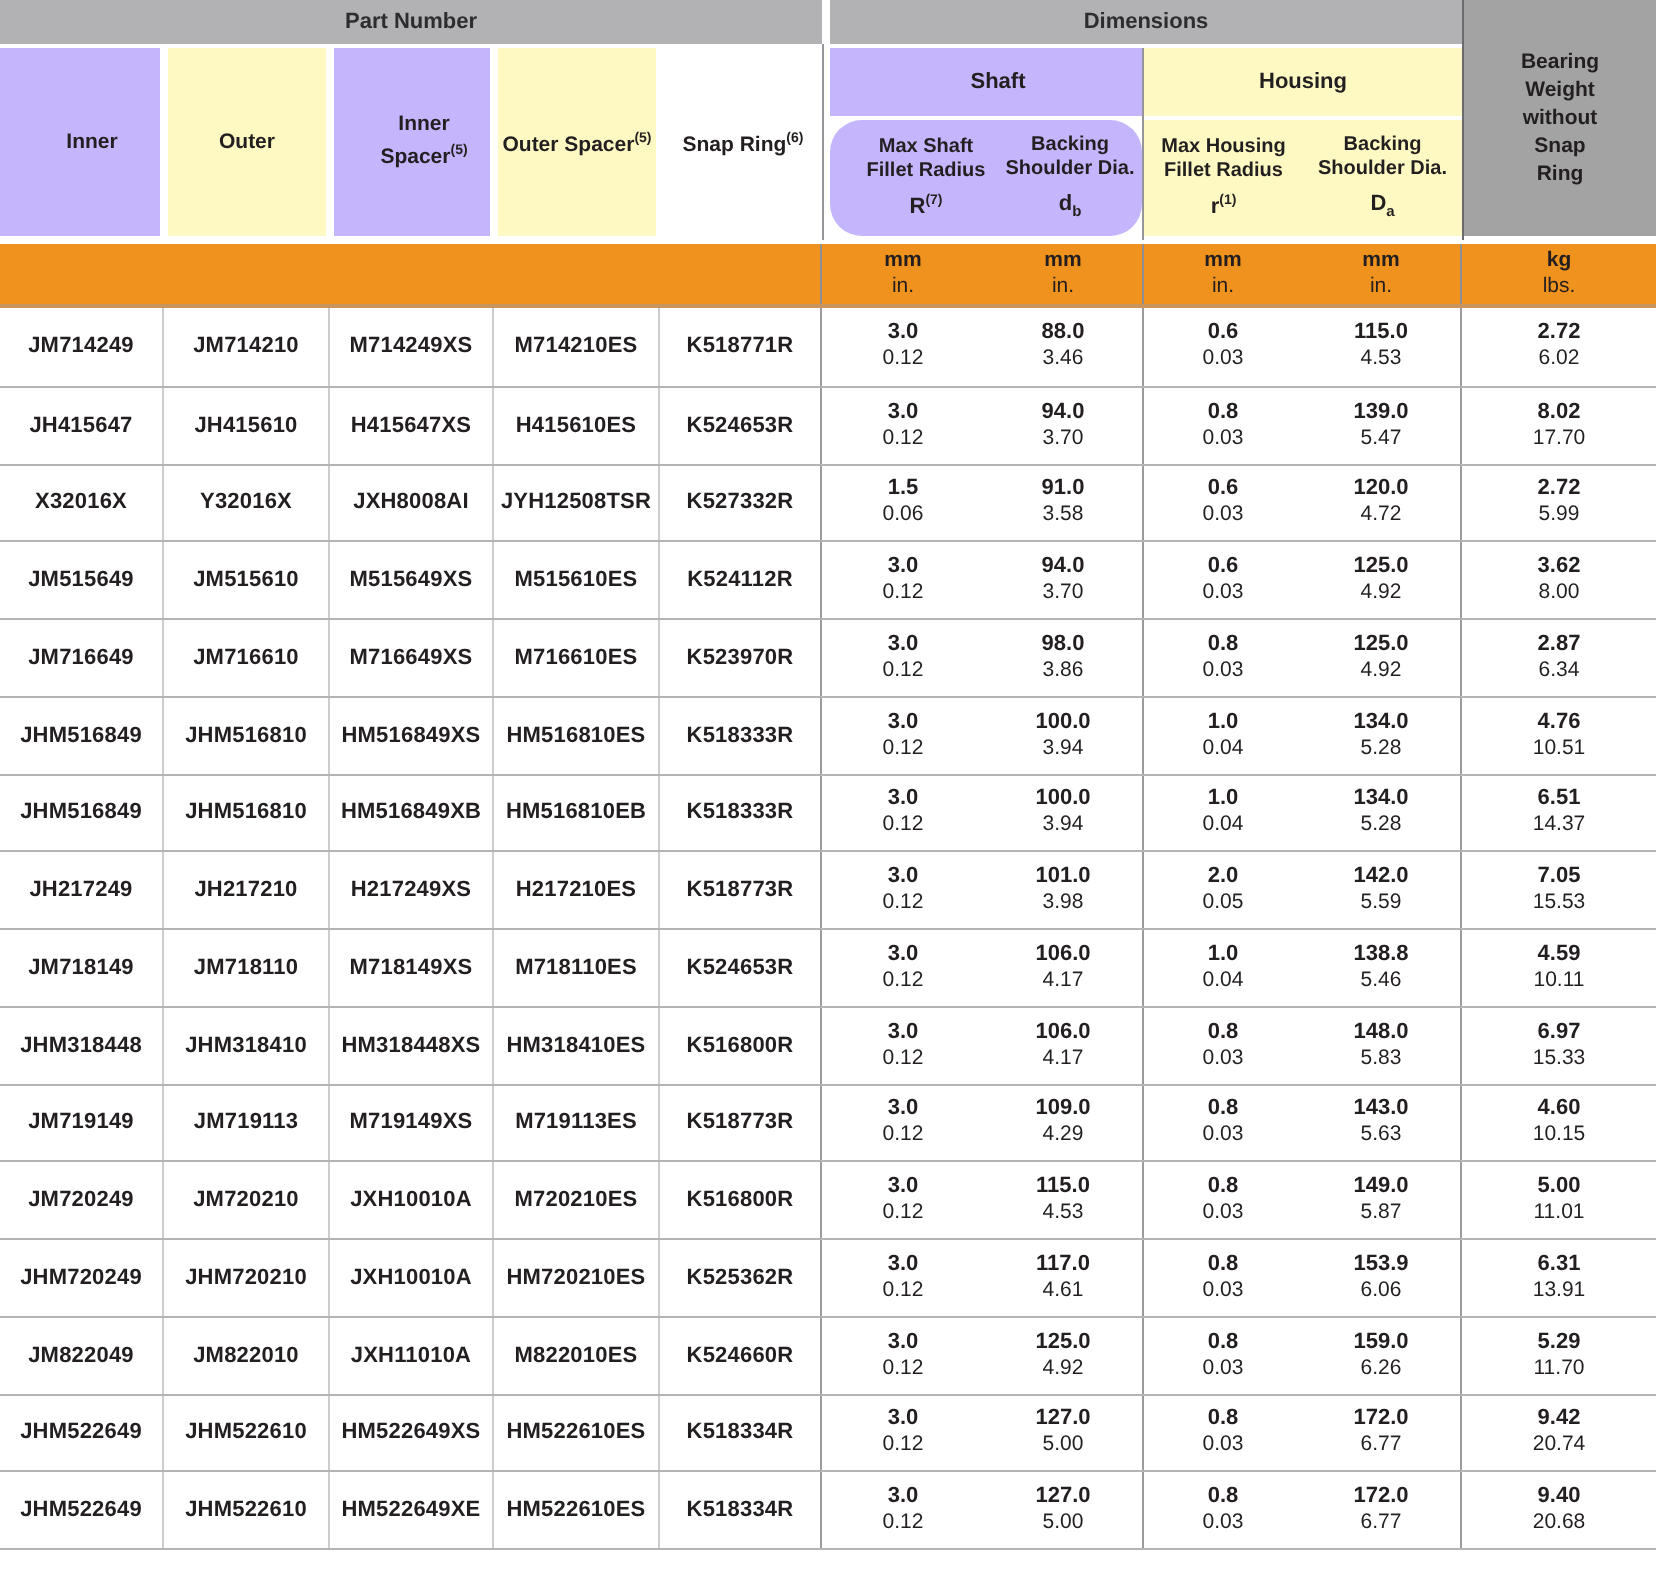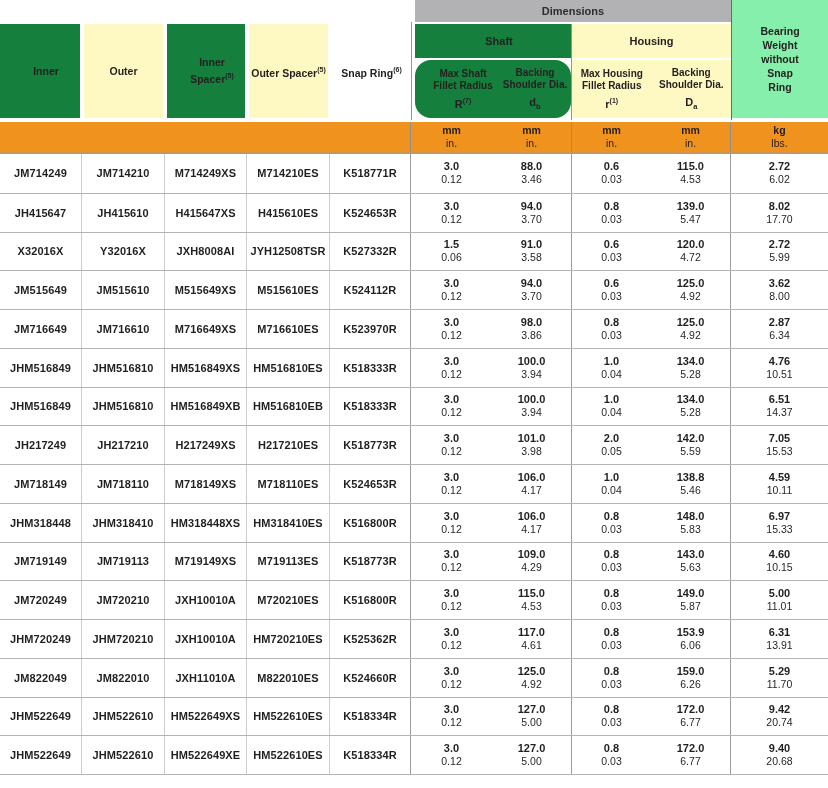--- a/index.html
+++ b/index.html
@@ -52,6 +52,9 @@
 <div id="page">
 
   <div id="thead">
+    <div class="hcell band bar-pn">
+        <span>Part Number</span>
+      </div>
     <div class="hcell band bar-dim">
         <span>Dimensions</span>
       </div>

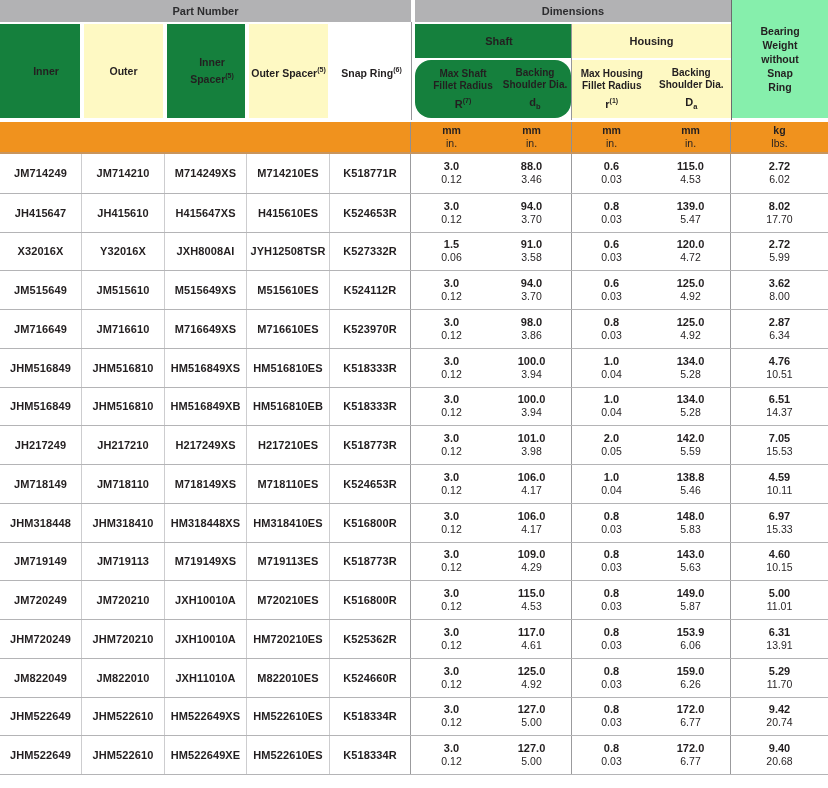--- a/index.html
+++ b/index.html
@@ -23,7 +23,7 @@
   .symbol{font-weight:bold;font-size:11px;margin-top:5px;}
   .symbol sup{font-size:7px;vertical-align:super;}
   .symbol sub{font-size:7.5px;vertical-align:sub;}
-  .weighthead{left:732px;top:0;width:96px;height:118px;background:#86efac;
+  .weighthead{left:732px;top:0;width:96px;height:118px;background:#a3a3a3;
               font-weight:bold;font-size:10.5px;line-height:14px;padding:0 28px;}
   .vline{position:absolute;width:1px;background:#96969a;}
   

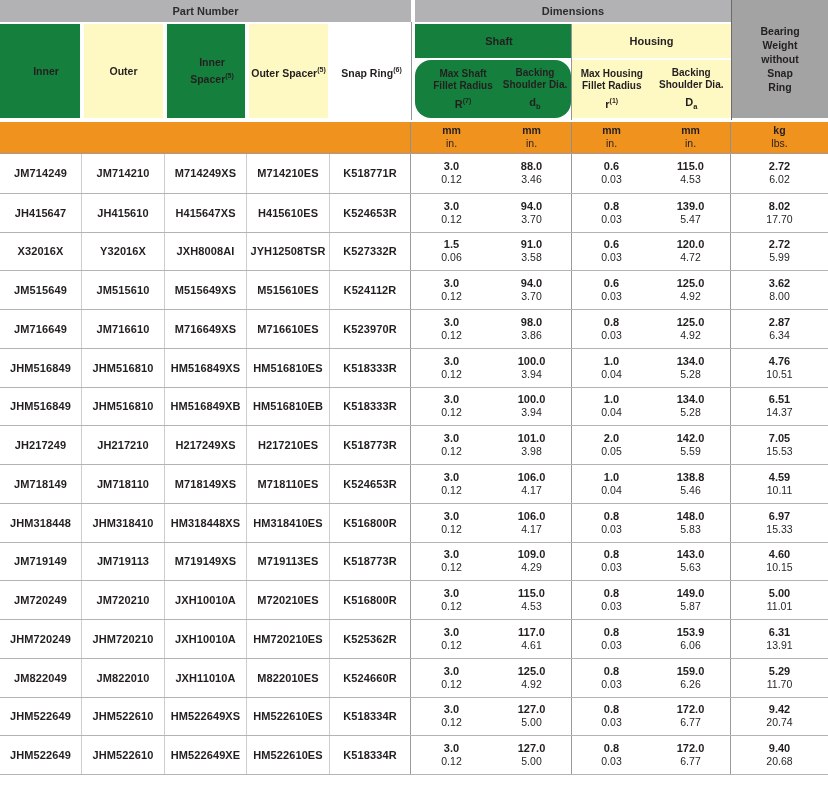--- a/index.html
+++ b/index.html
@@ -13,7 +13,7 @@
   .band{background:#b2b2b4;font-weight:bold;font-size:11px;color:#2d2d2f;}
   .bar-pn{left:0;top:0;width:411px;height:22px;}
   .bar-dim{left:415px;top:0;width:316px;height:22px;}
-  .lightgray{background:#15803d;padding-left:12px;}
+  .lightgray{background:#c4b5fd;padding-left:12px;}
   .lightorange{background:#fef9c3;}
   .colhead{top:24px;height:94px;font-weight:bold;font-size:10.5px;line-height:13px;flex-direction:column;}
   .groupband{top:24px;height:34px;font-weight:bold;font-size:11px;}

